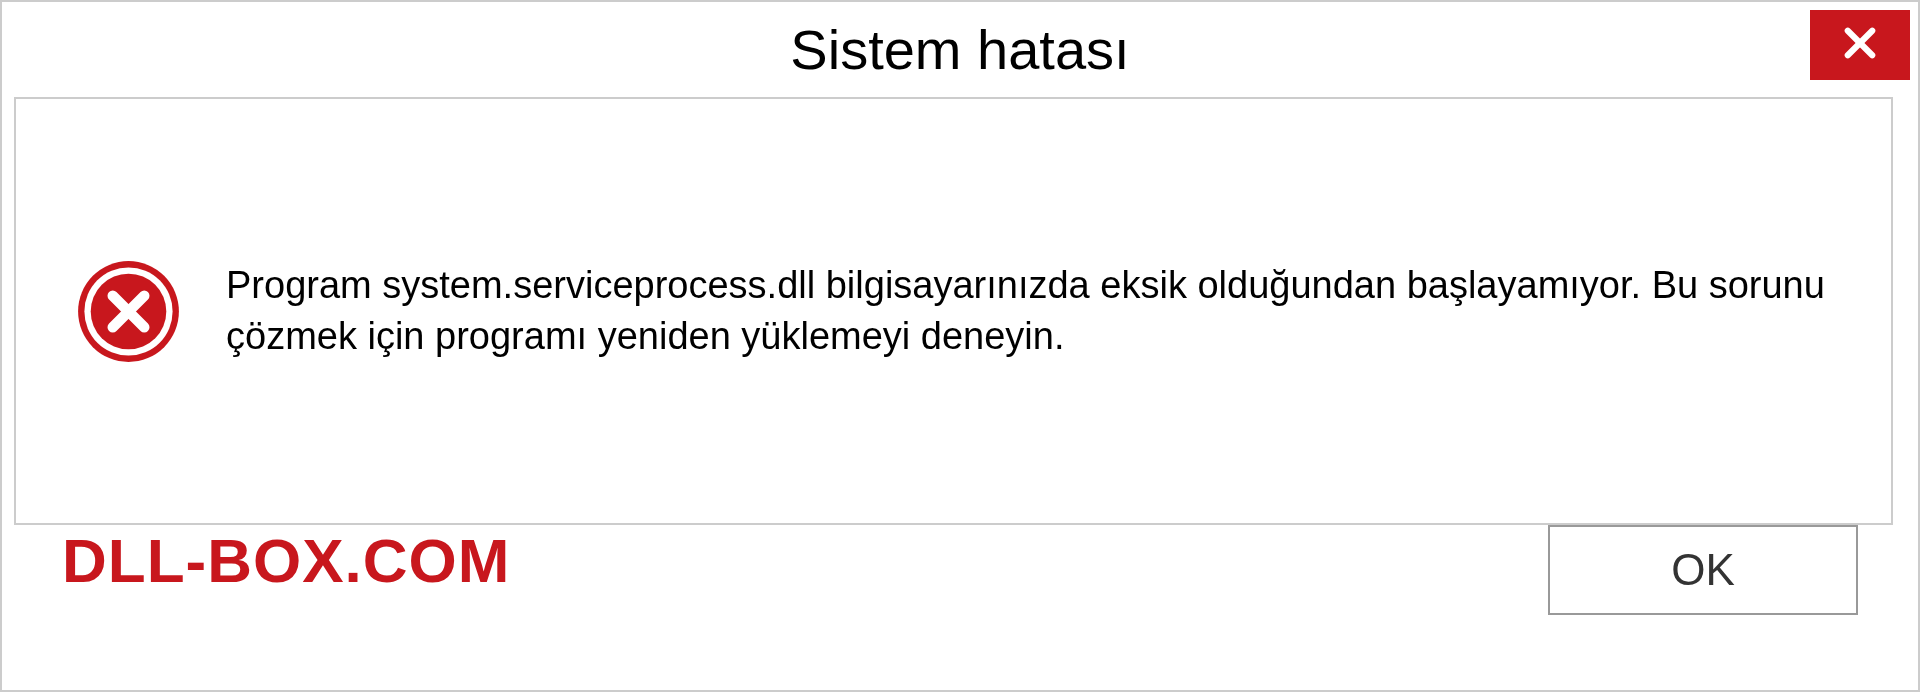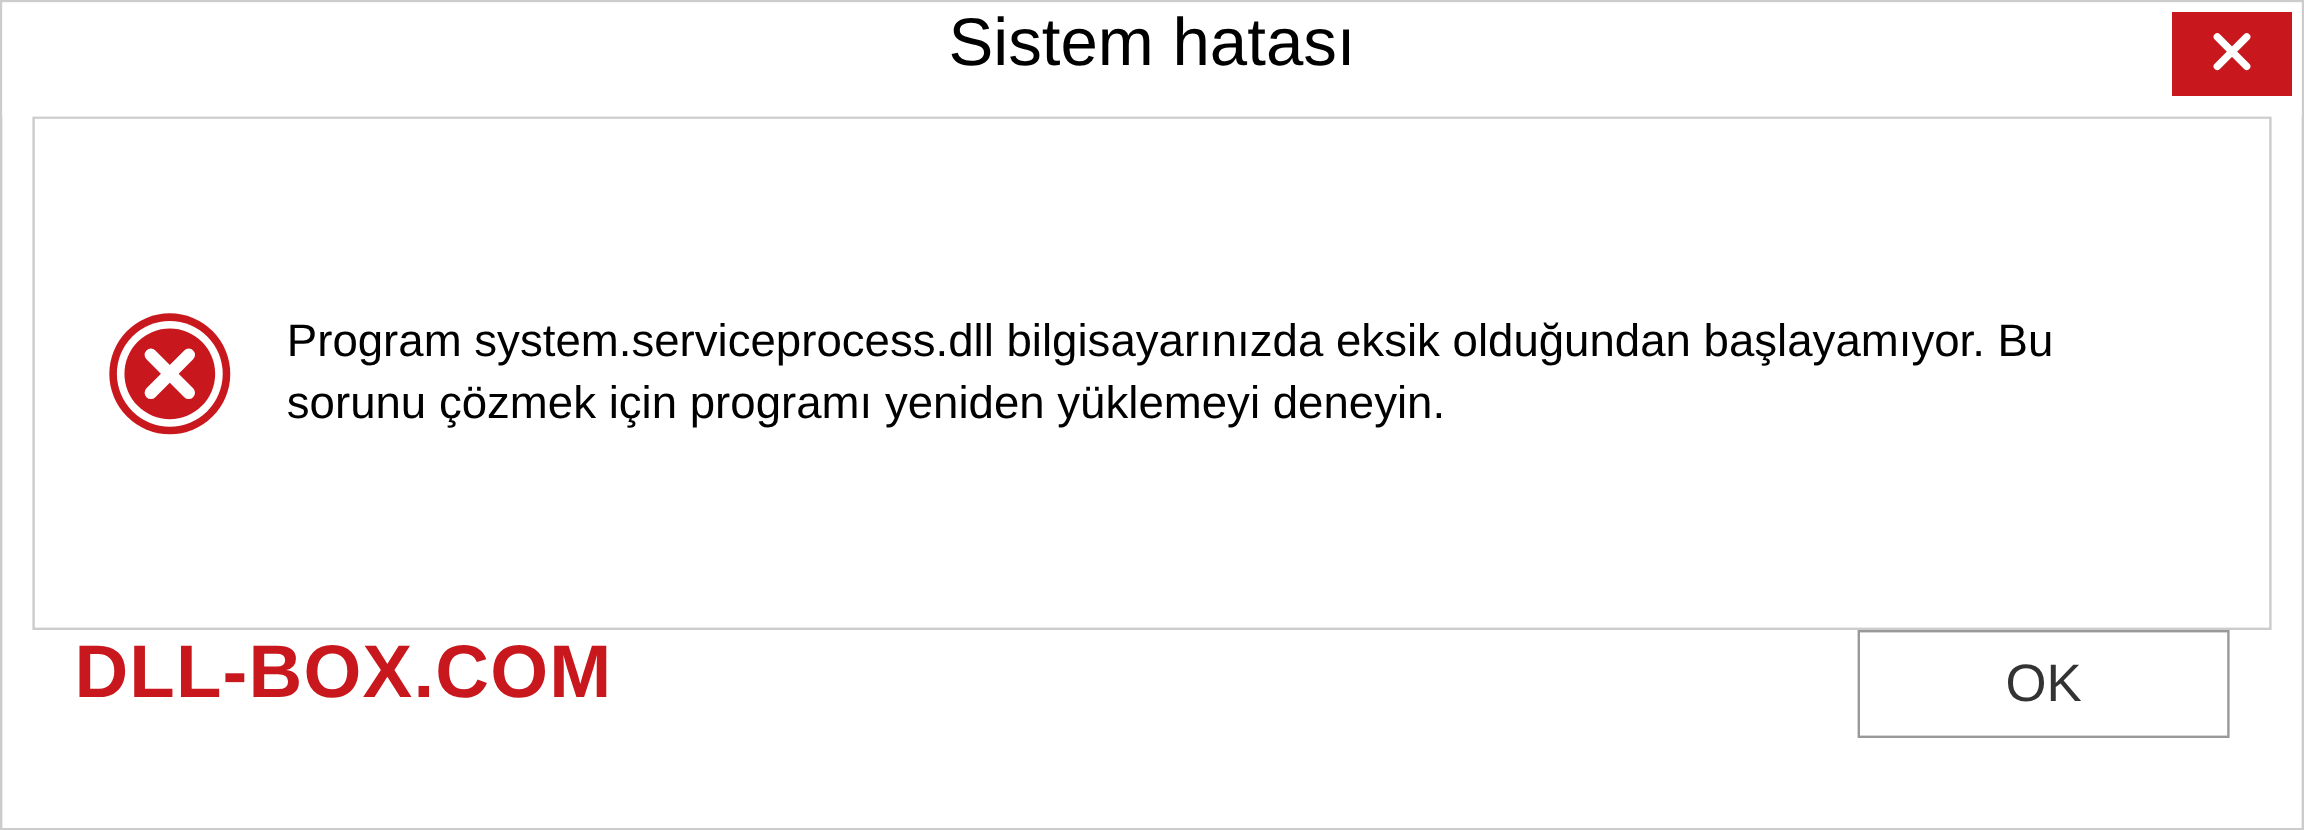--- a/index.html
+++ b/index.html
@@ -26,6 +26,7 @@
     .title-bar {
       height: 95px;
       display: flex;
+      align-items: center;
       justify-content: center;
       position: relative;
       background: #ffffff;

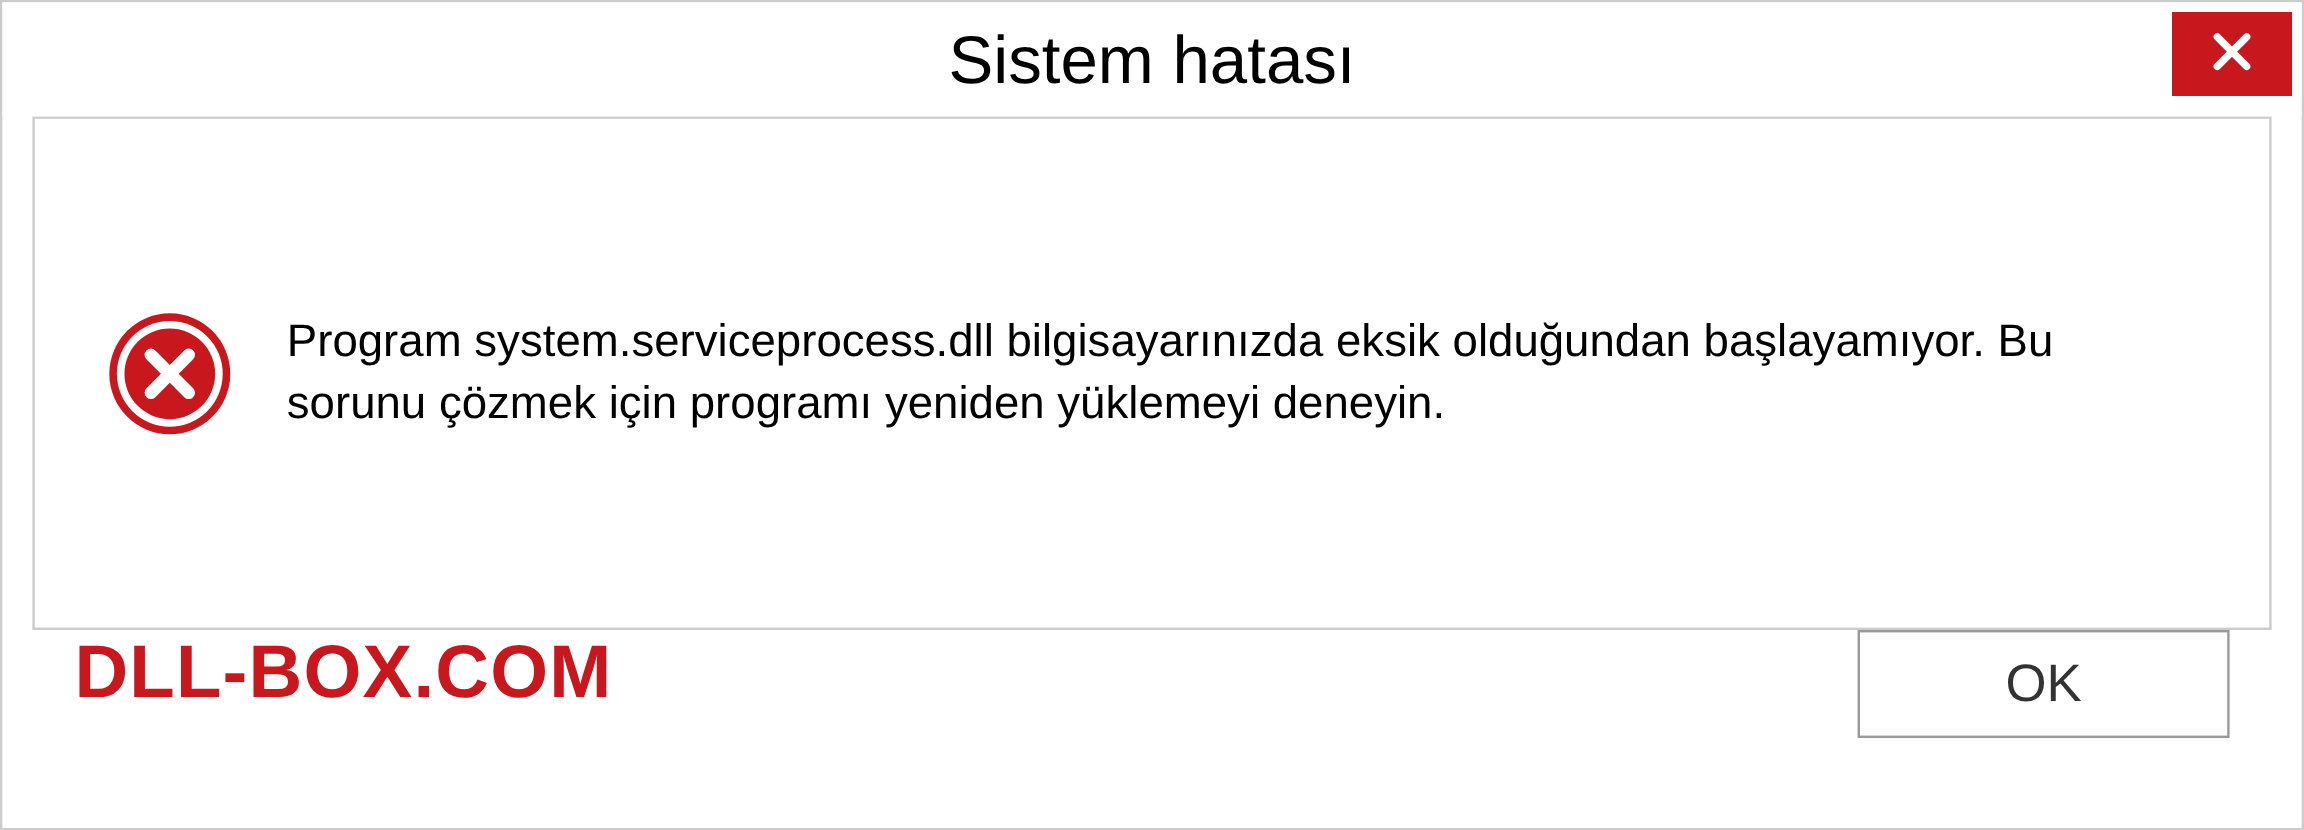--- a/index.html
+++ b/index.html
@@ -55,7 +55,7 @@
     }
     .content-area {
       flex: 1;
-      margin: 0 25px 0 25px;
+      margin: 0 25px 0 12px;
       border: 2px solid #cccccc;
       background: #ffffff;
       display: flex;

